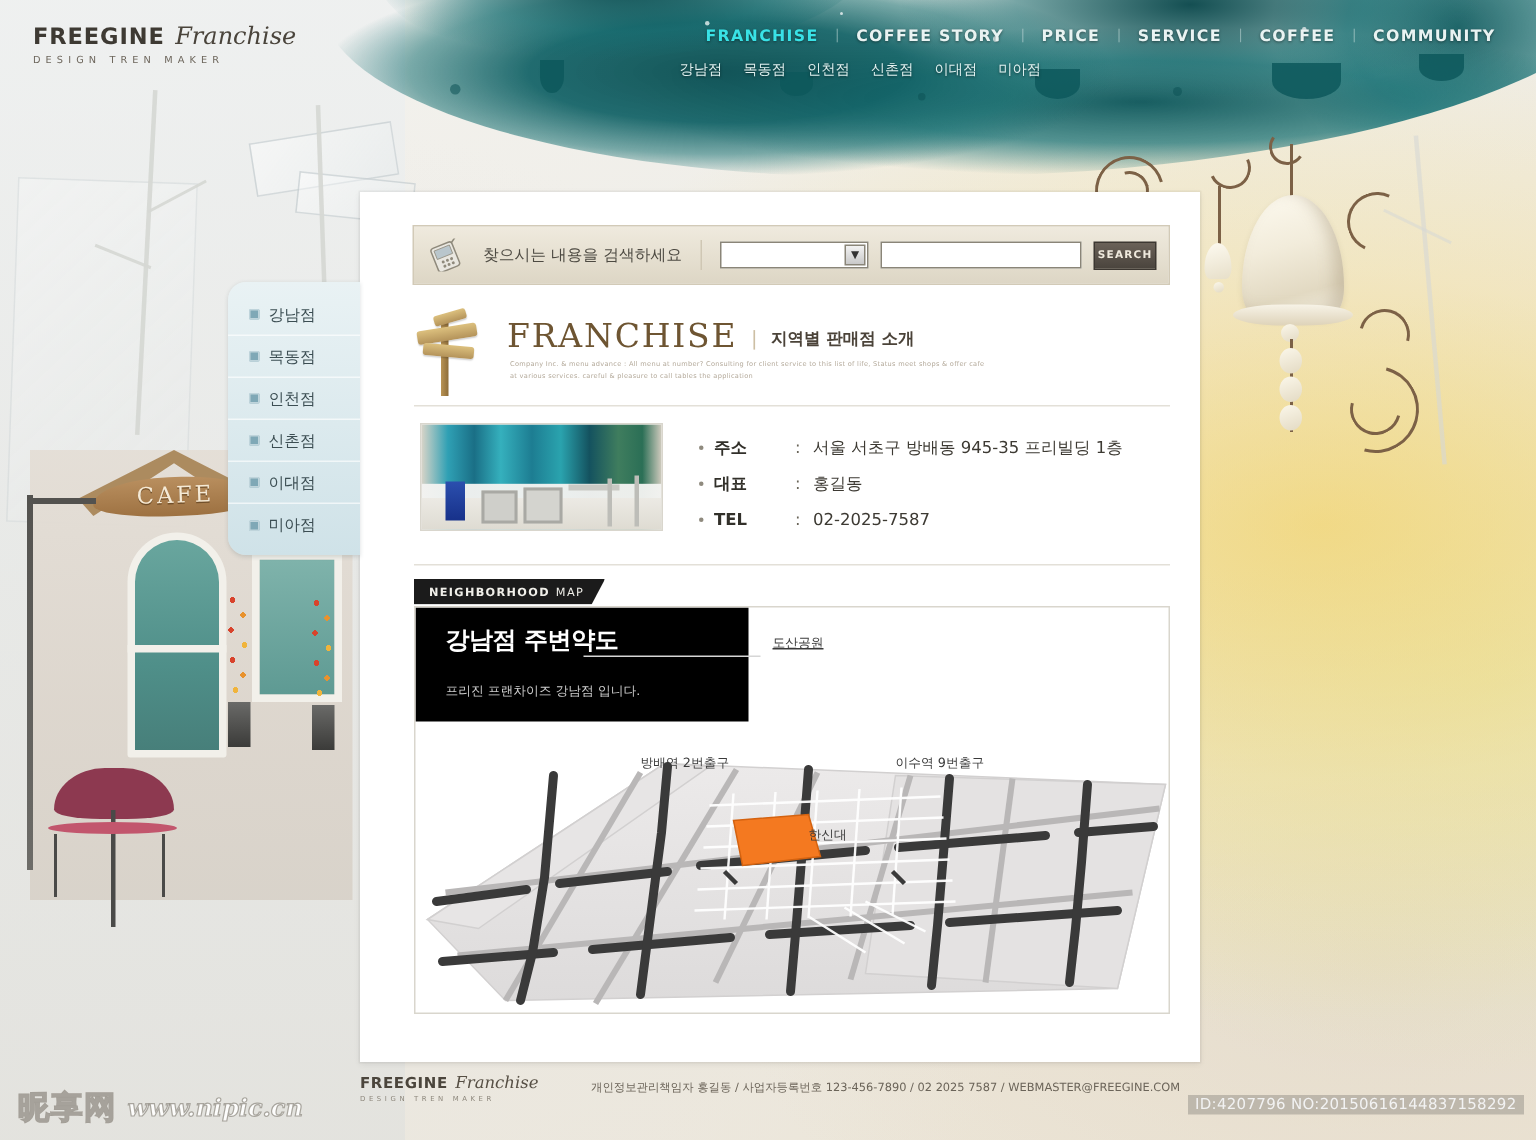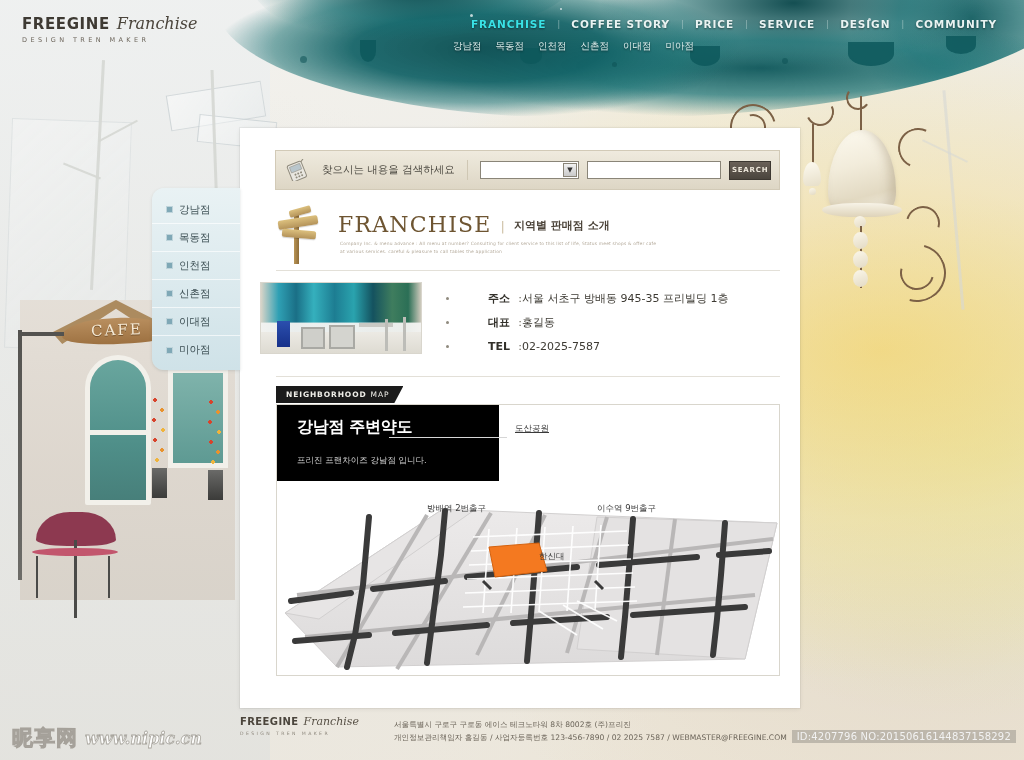--- a/index.html
+++ b/index.html
@@ -413,7 +413,7 @@
     <div class="nav-sep">|</div>
     <div class="nav-item">SERVICE</div>
     <div class="nav-sep">|</div>
-    <div class="nav-item">DESIGN</div>
+    <div class="nav-item">COFFEE</div>
     <div class="nav-sep">|</div>
     <div class="nav-item">COMMUNITY</div>
   </div>

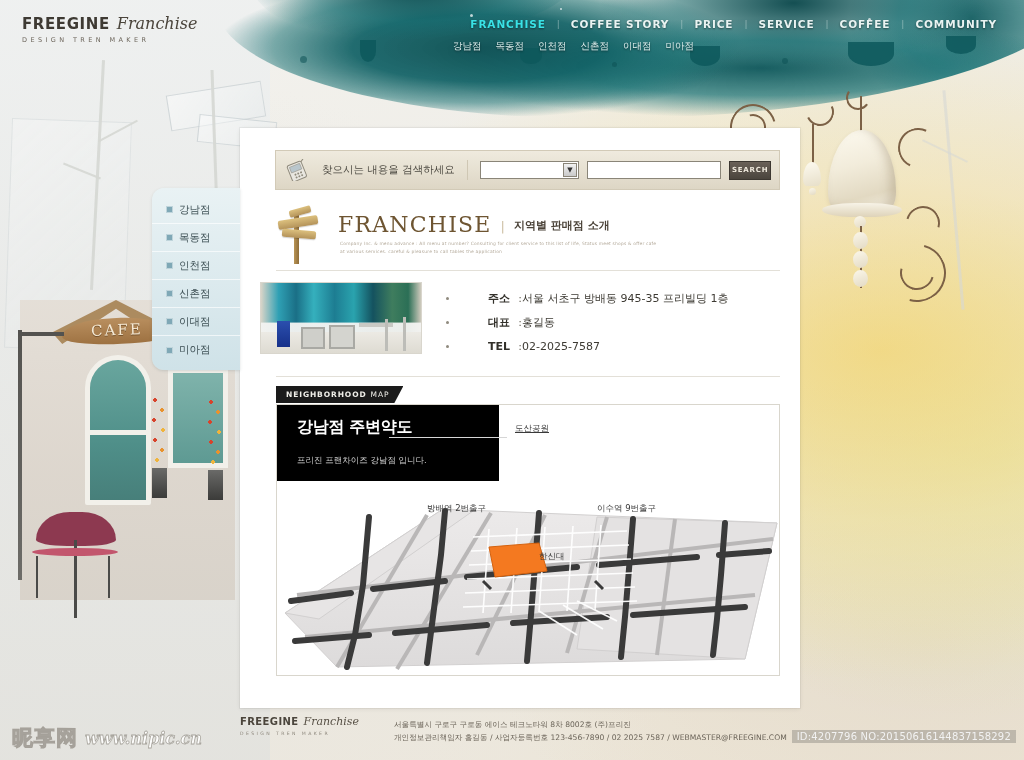--- a/index.html
+++ b/index.html
@@ -253,7 +253,7 @@
   .title-rule { position:absolute; left:36px; top:142px; width:504px; height:1px; background:#e3e0d8; }
 
   
-  #infoblock { position:absolute; left:20px; top:154px; width:504px; height:84px; display:flex;text-align:right; }
+  #infoblock { position:absolute; left:40px; top:154px; width:504px; height:84px; display:flex; }
   .info-photo {
     width:162px; height:72px; border:1px solid #d9d6cd; flex:0 0 auto;
     background:

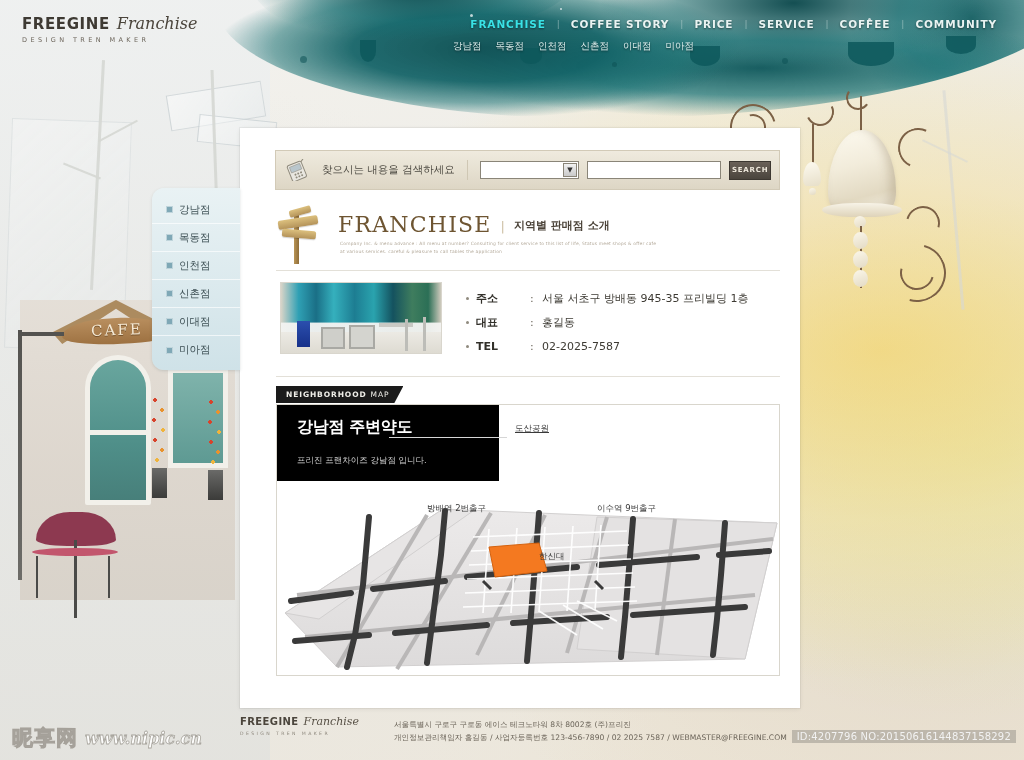--- a/index.html
+++ b/index.html
@@ -627,7 +627,6 @@
     <div class="ft-logo-sub">DESIGN TREN MAKER</div>
   </div>
   <div class="ft-text">
-    <div>서울특별시 구로구 구로동 에이스 테크노타워 8차 8002호 (주)프리진</div>
     <div>개인정보관리책임자 홍길동 / 사업자등록번호 123-456-7890 / 02 2025 7587 / WEBMASTER@FREEGINE.COM</div>
   </div>
 </div>

